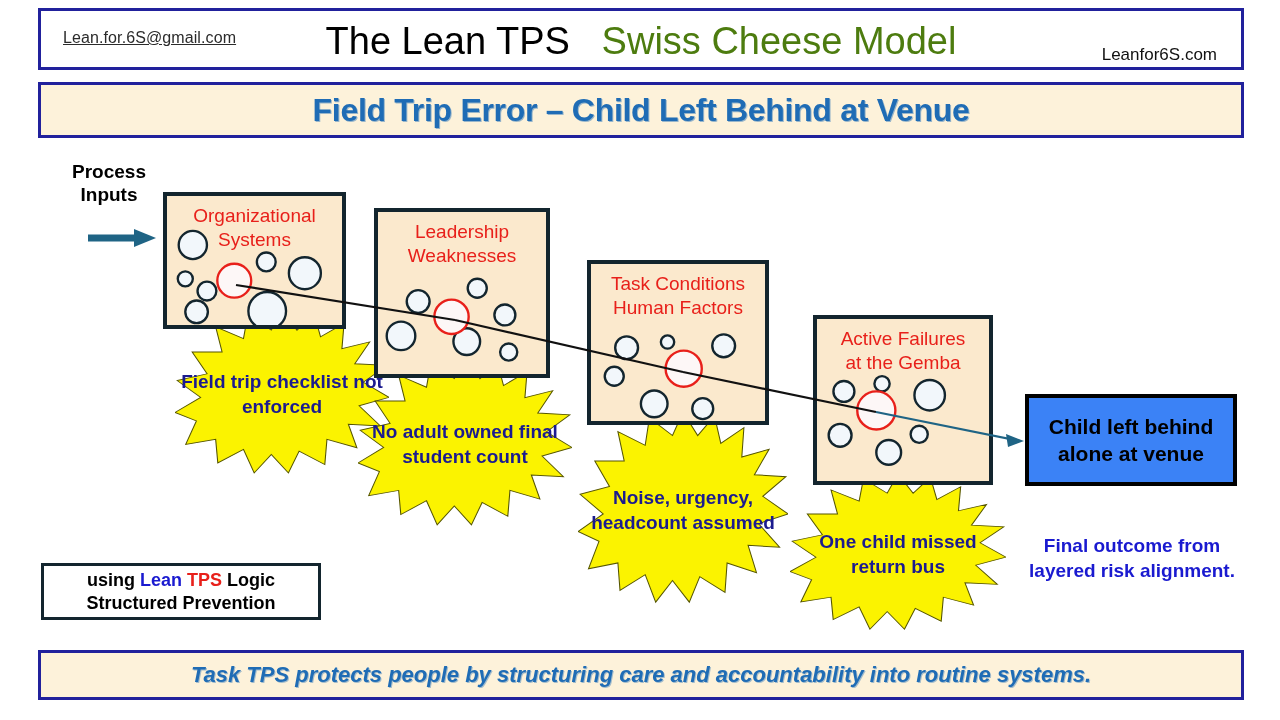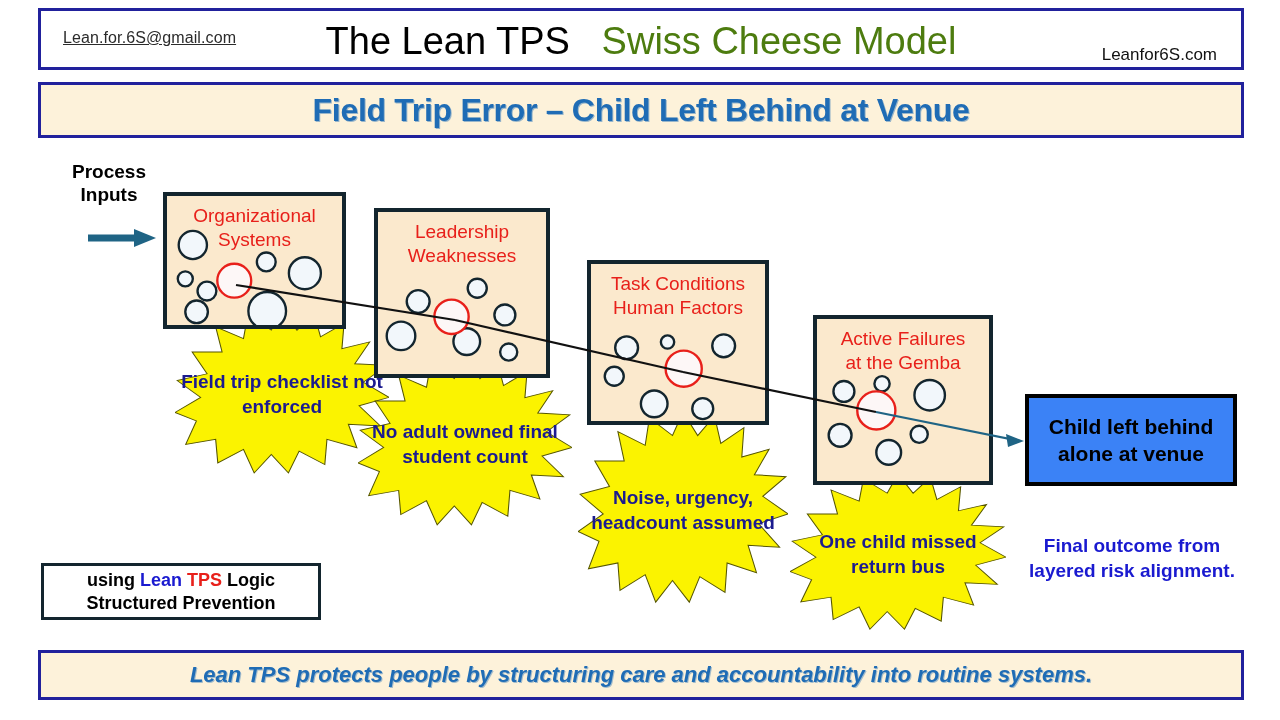--- a/index.html
+++ b/index.html
@@ -255,7 +255,7 @@
   </div>
 
   <div class="footer-bar">
-    <div class="footer-text">Lean TPS protects people by structuring care and accountability into routine systems.</div>
+    <div class="footer-text">Task TPS protects people by structuring care and accountability into routine systems.</div>
   </div>
 
 </div>

